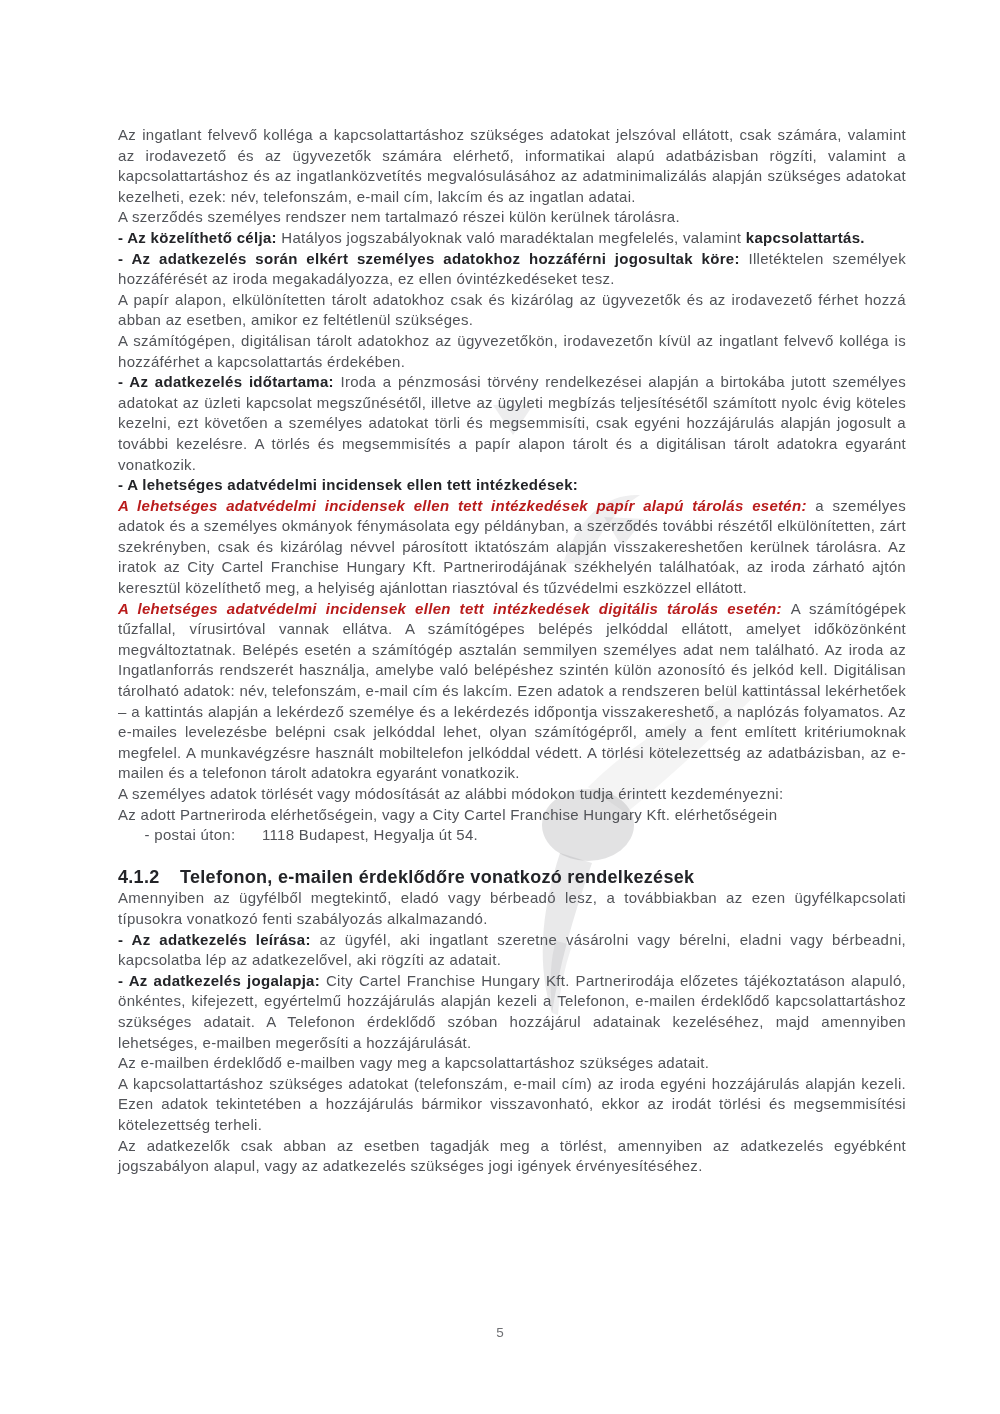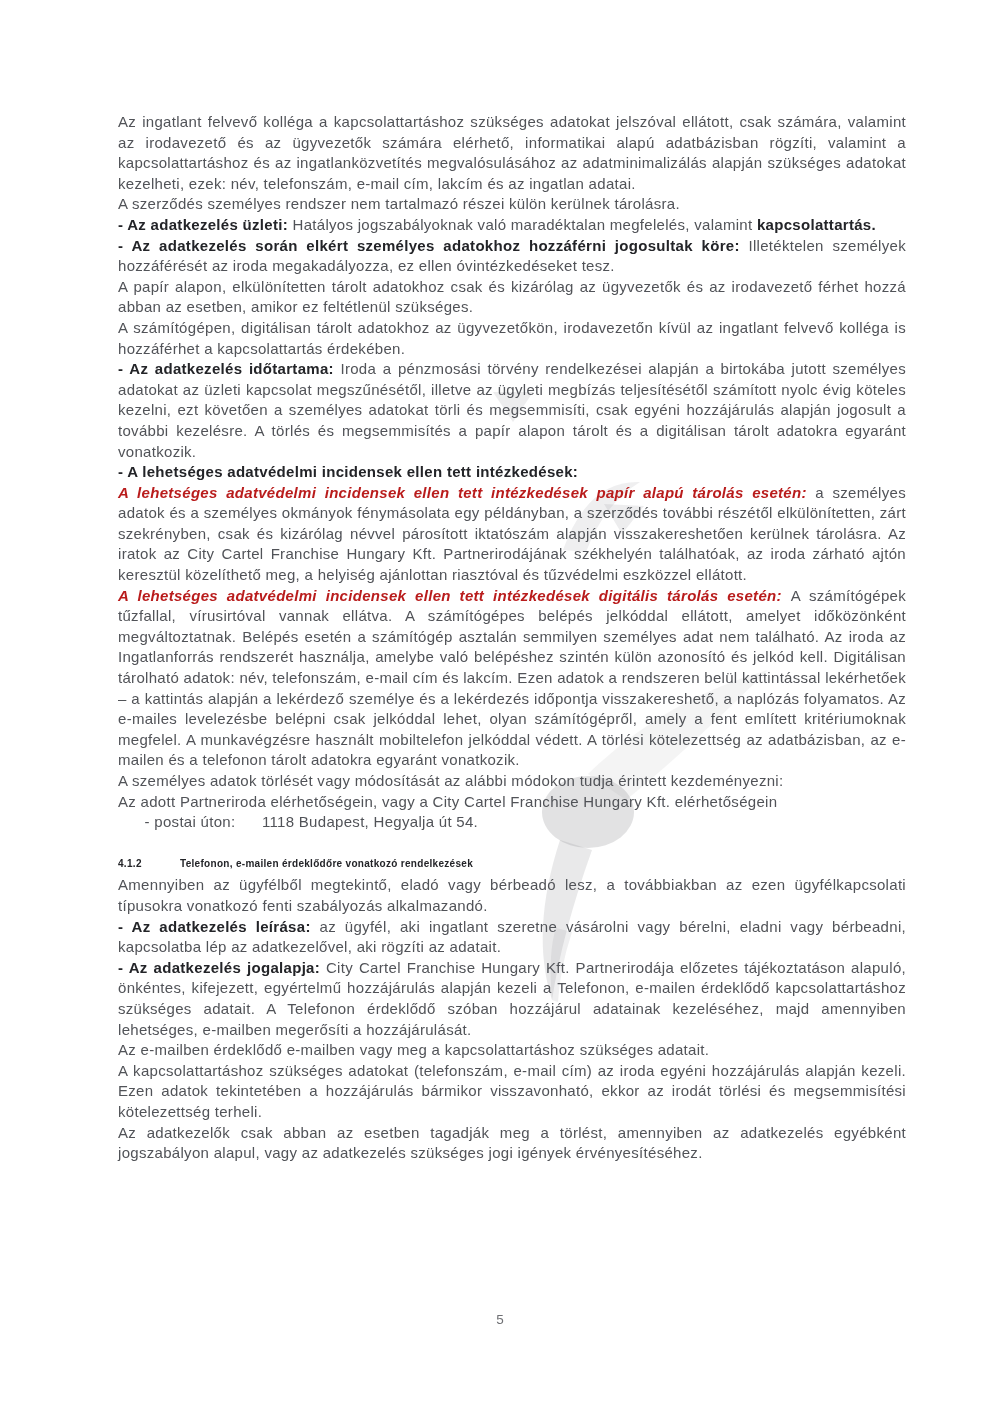--- a/index.html
+++ b/index.html
@@ -10,7 +10,7 @@
     position: relative;
     overflow: hidden;
   }
-  .page { position: absolute; inset: 0; }
+  .page { position: absolute; inset: 0; margin-top: 13px; }
   .watermark {
     position: absolute;
     left: 438px; top: 372px;

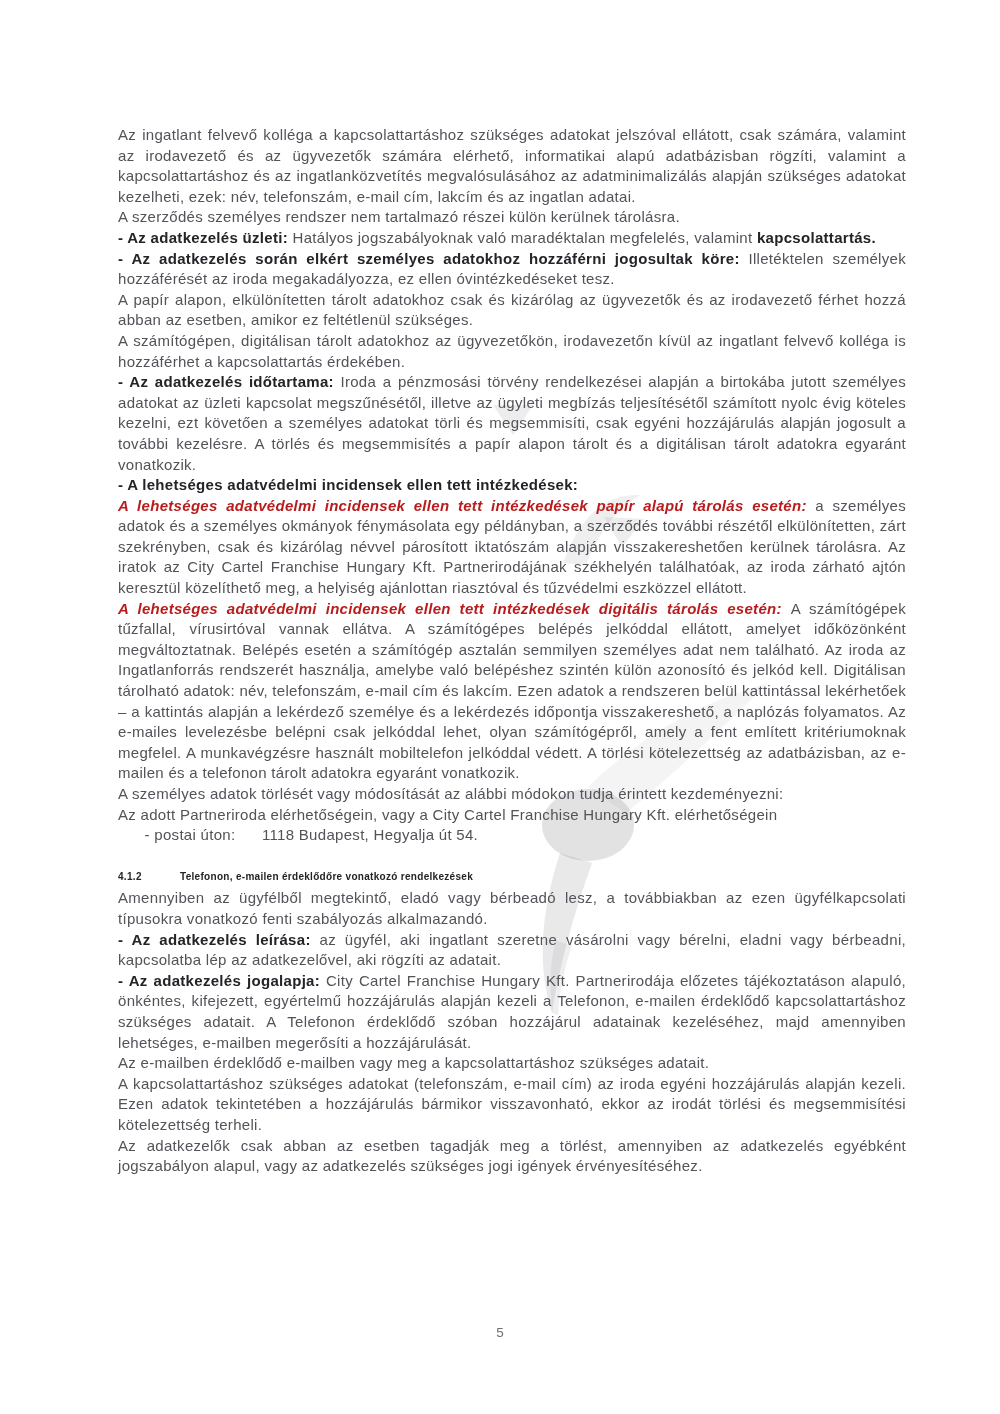--- a/index.html
+++ b/index.html
@@ -74,7 +74,7 @@
 
     <p><span class="run">A szerződés személyes rendszer nem tartalmazó részei külön kerülnek tárolásra.</span></p>
 
-    <p><span class="run bold">- Az adatkezelés üzleti: </span><span class="run">Hatályos jogszabályoknak való maradéktalan megfelelés, valamint </span><span class="run bold">kapcsolattartás.</span></p>
+    <p><span class="run bold">- Az közelíthető célja: </span><span class="run">Hatályos jogszabályoknak való maradéktalan megfelelés, valamint </span><span class="run bold">kapcsolattartás.</span></p>
 
     <p><span class="run bold">- Az adatkezelés során elkért személyes adatokhoz hozzáférni jogosultak köre: </span><span class="run">Illetéktelen személyek hozzáférését az iroda megakadályozza, ez ellen óvintézkedéseket tesz.</span></p>
 

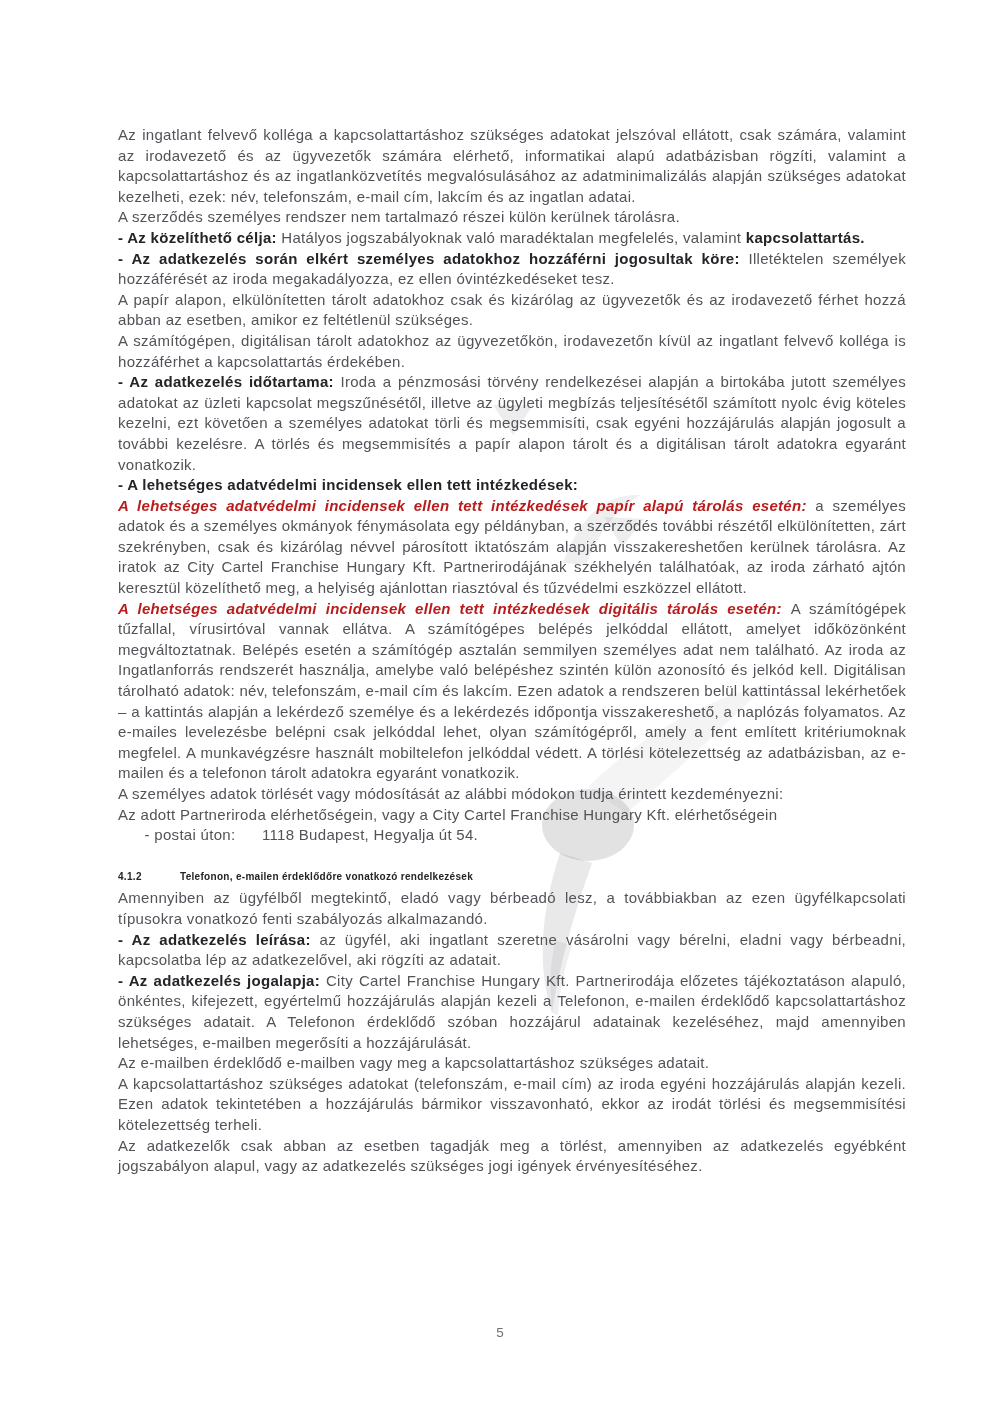--- a/index.html
+++ b/index.html
@@ -35,7 +35,7 @@
   .section-heading {
     display: flex;
     margin: 21px 0 1px 0;
-    font-size: 10px;
+    font-size: 18px;
     font-weight: bold;
     color: #232428;
     line-height: 20.6px;

